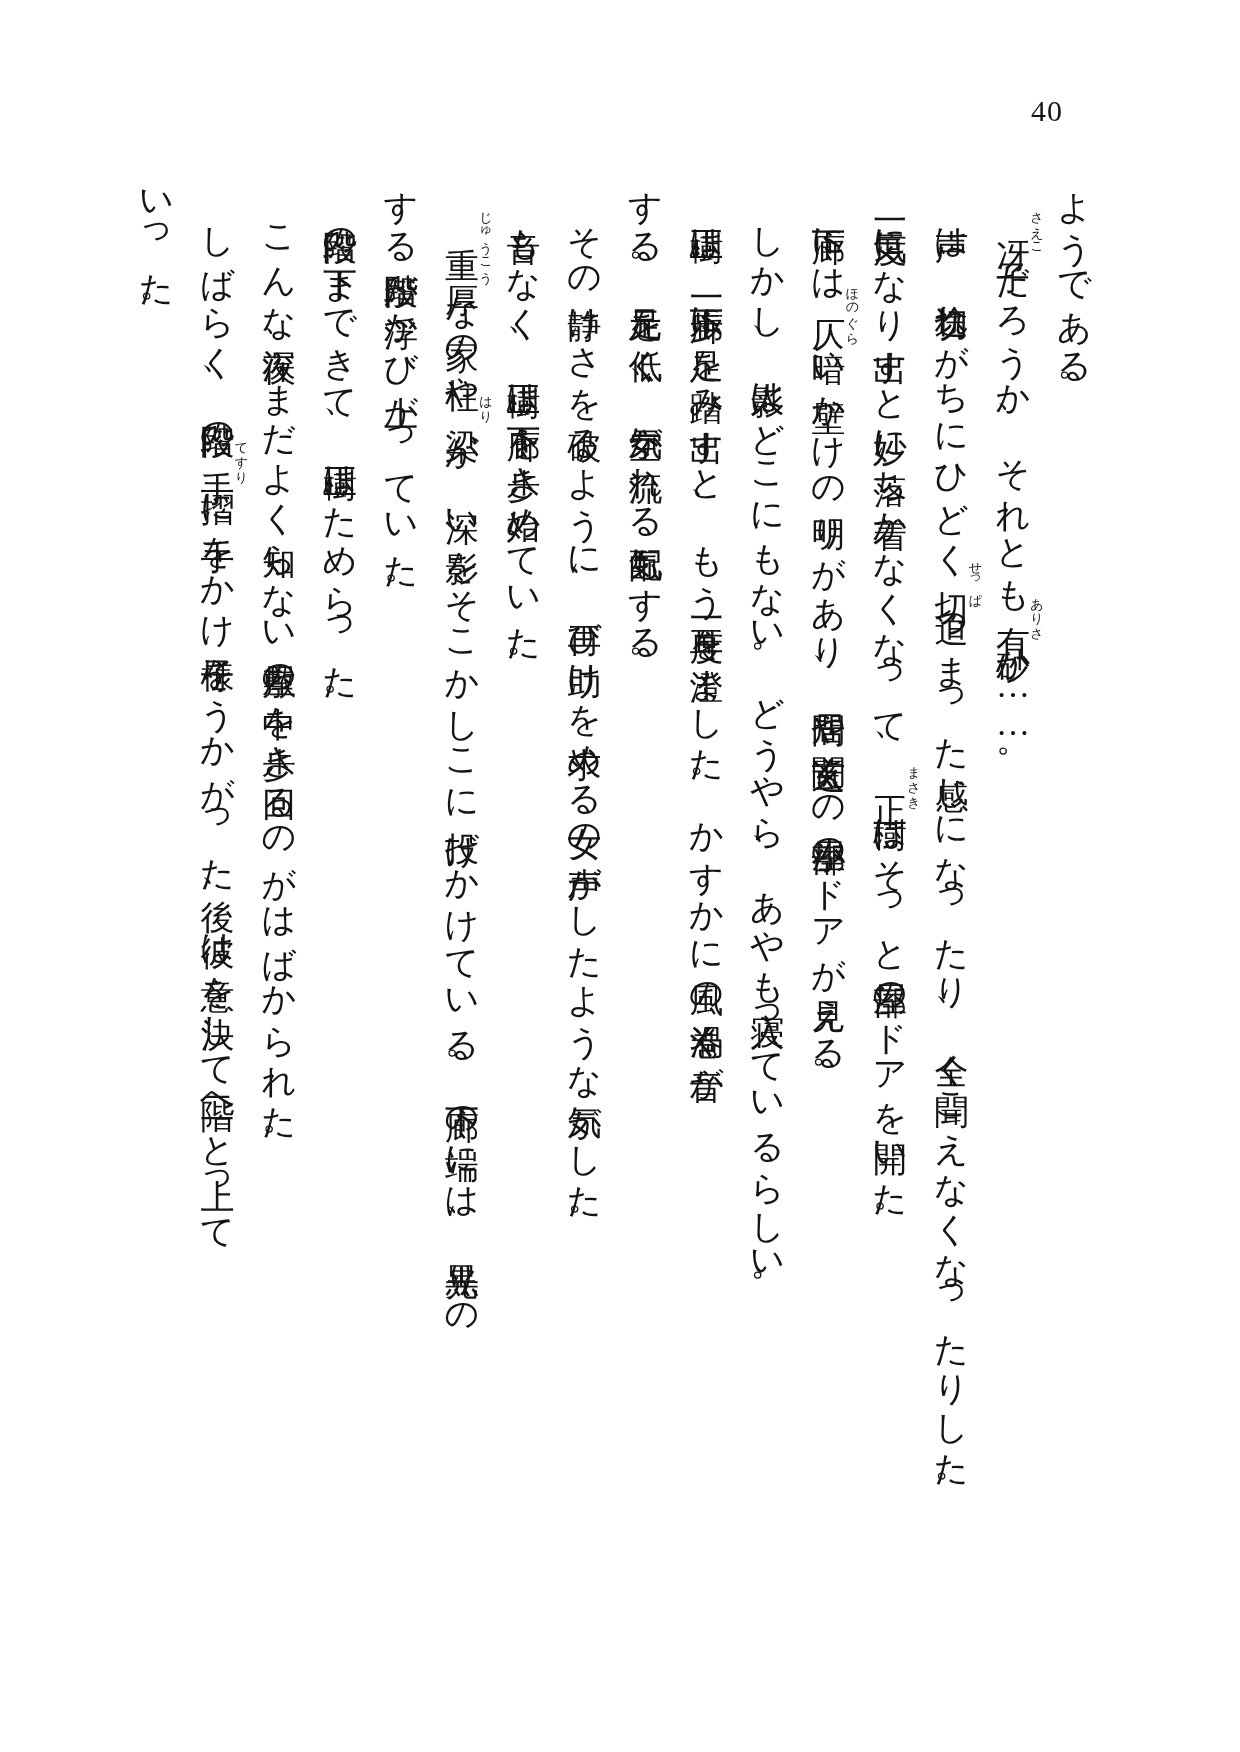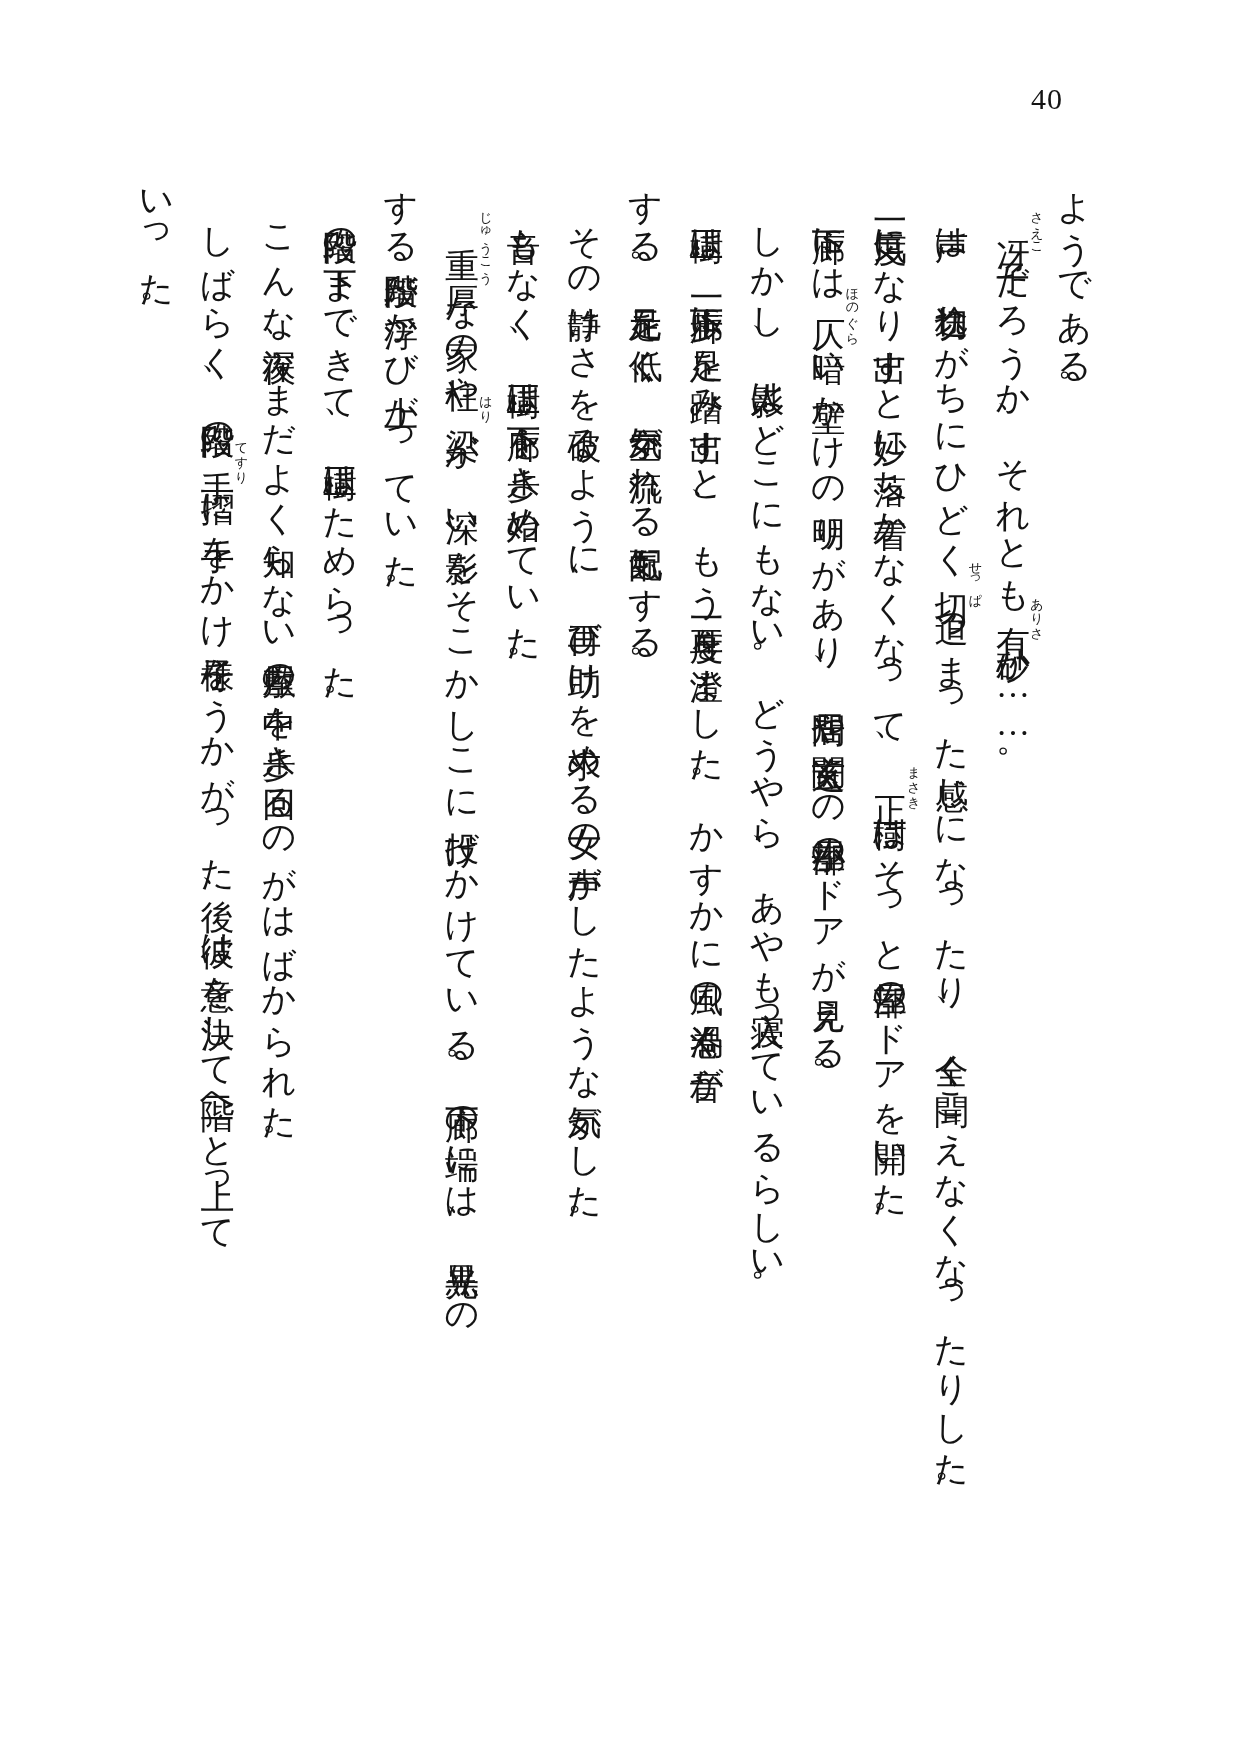--- a/index.html
+++ b/index.html
@@ -20,7 +20,7 @@
   }
   .page-number {
     position: absolute;
-    top: 82px;
+    top: 94px;
     left: 1031px;
     font-size: 30px;
     letter-spacing: 1px;

